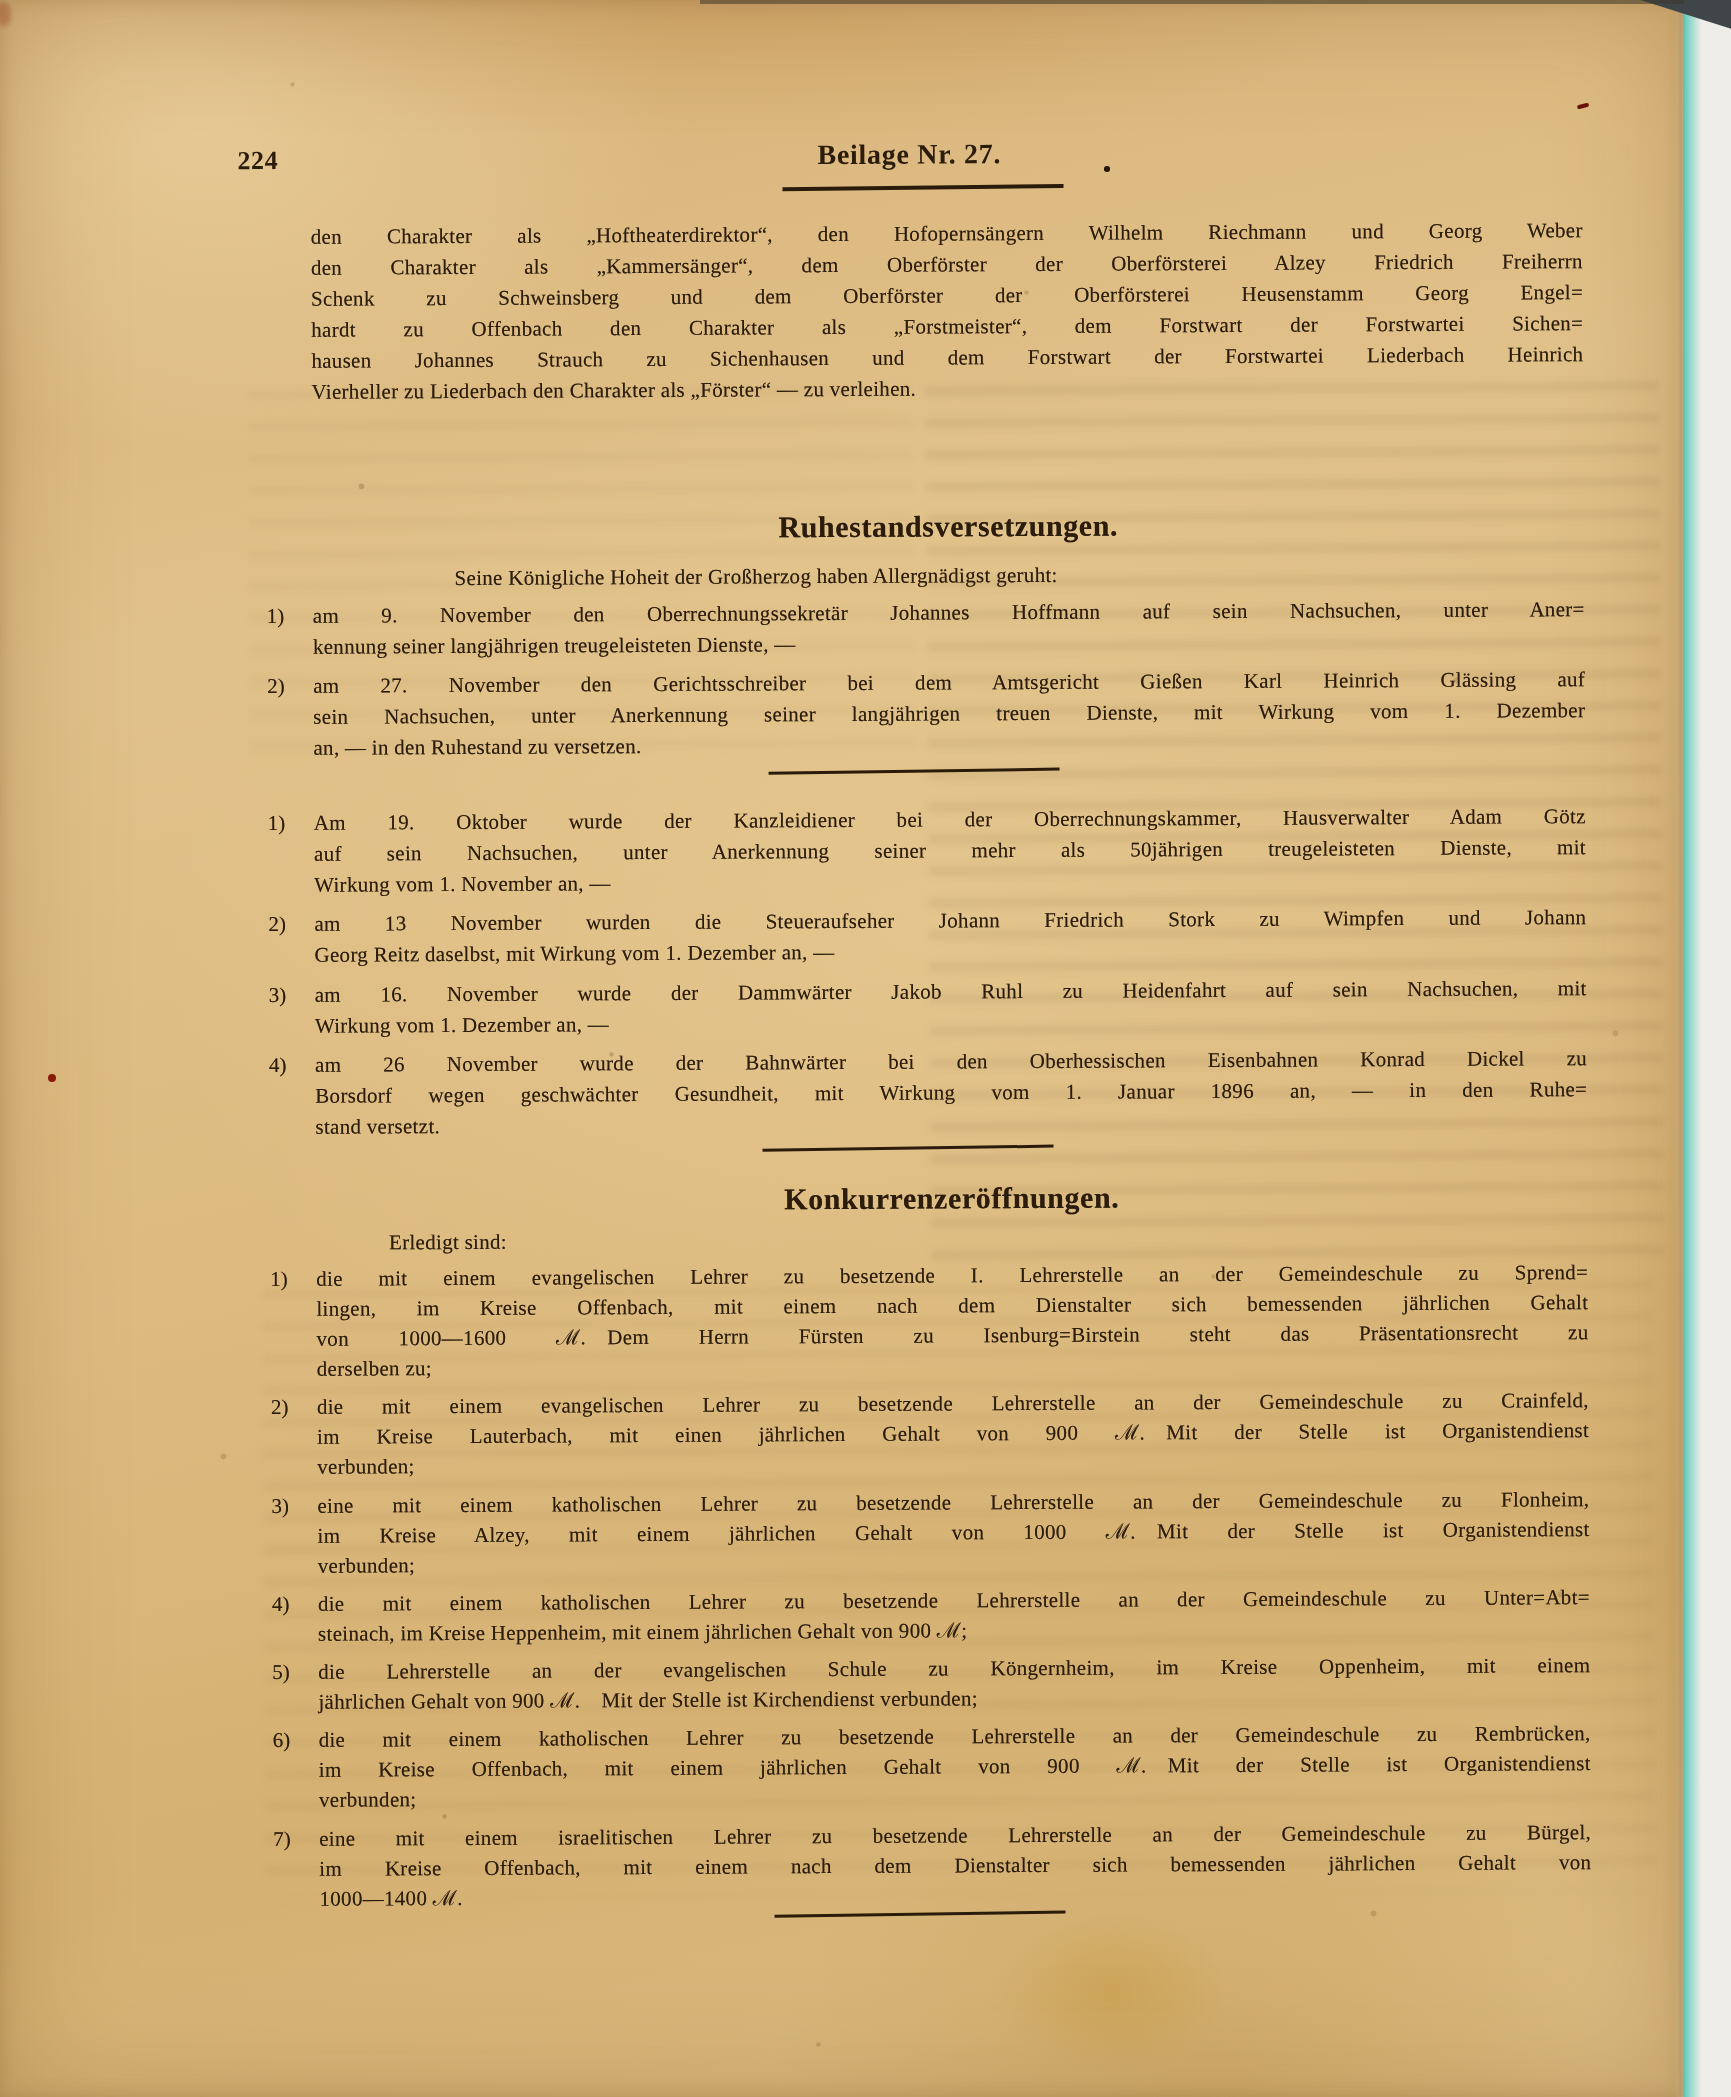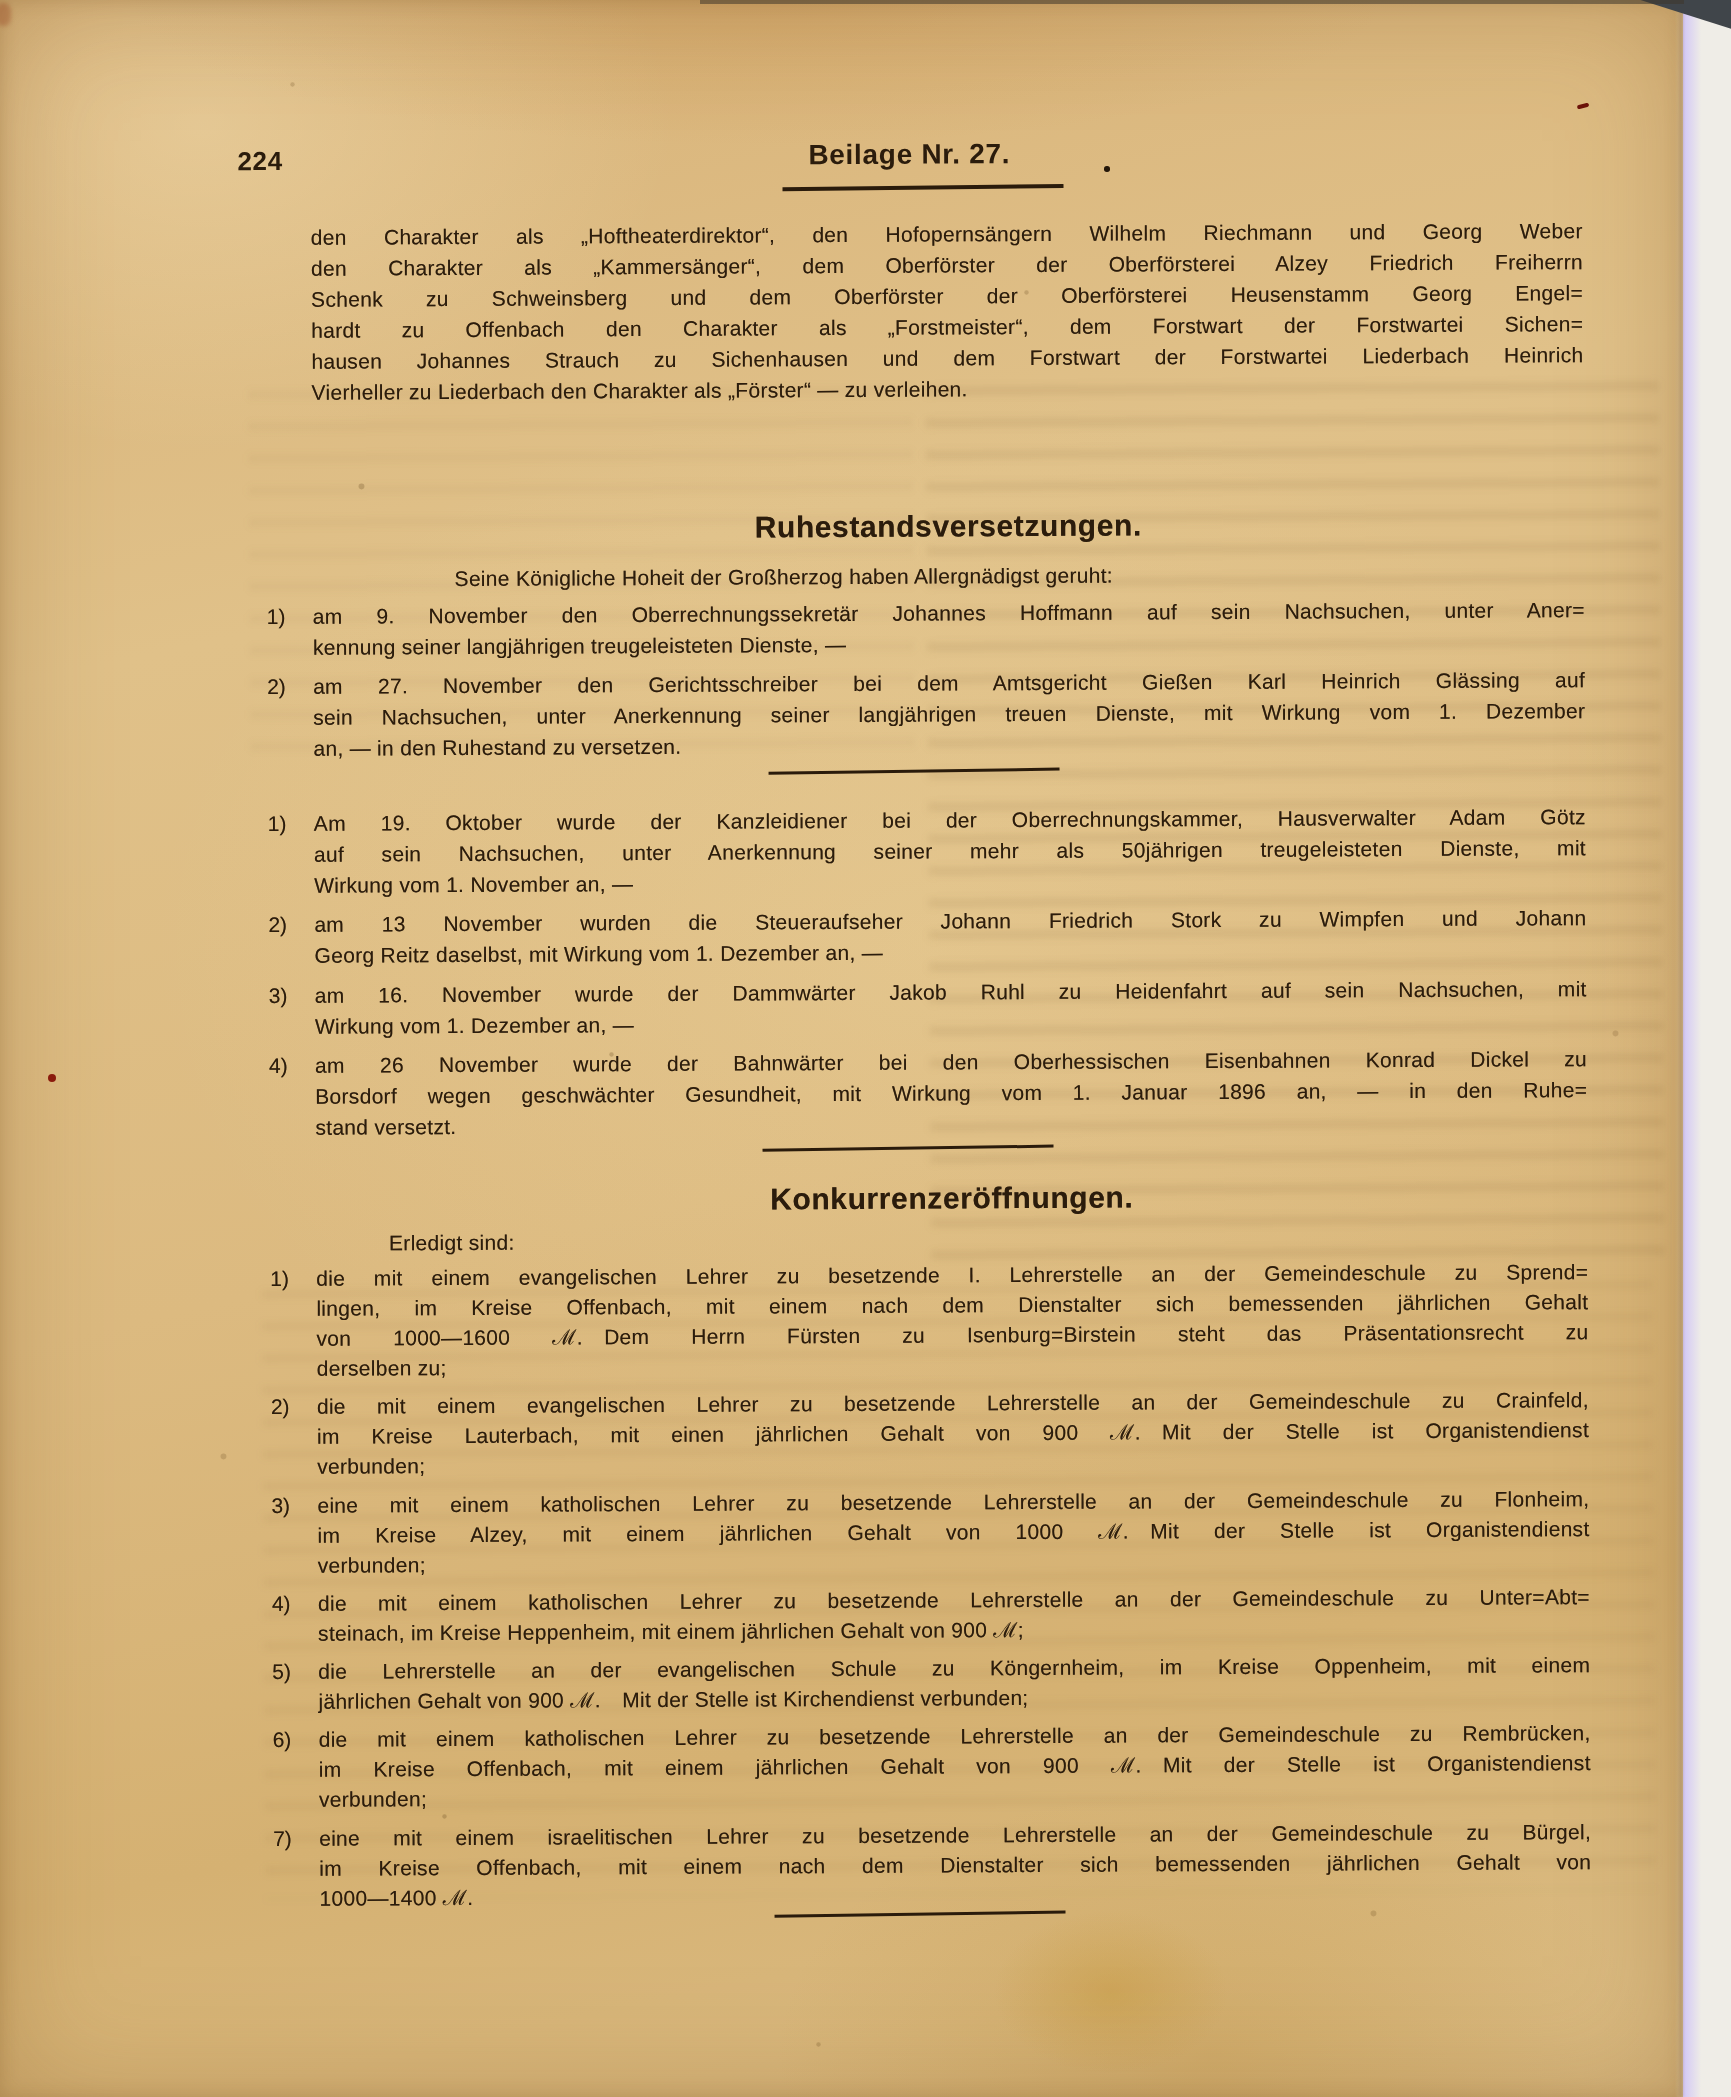--- a/index.html
+++ b/index.html
@@ -4,7 +4,7 @@
 <style>
   html,body{margin:0;padding:0;background:#e9e7e1;}
   .canvas{position:relative;width:1732px;height:2097px;overflow:hidden;
-    font-family:Liberation Sans, sans-serif;color:#2b1c0c;background:#c4b5fd;}
+    font-family:Liberation Serif, serif;color:#2b1c0c;background:#14b8a6;}
   
   .paper{position:absolute;left:0;top:0;width:1683px;height:2097px;
     background:

